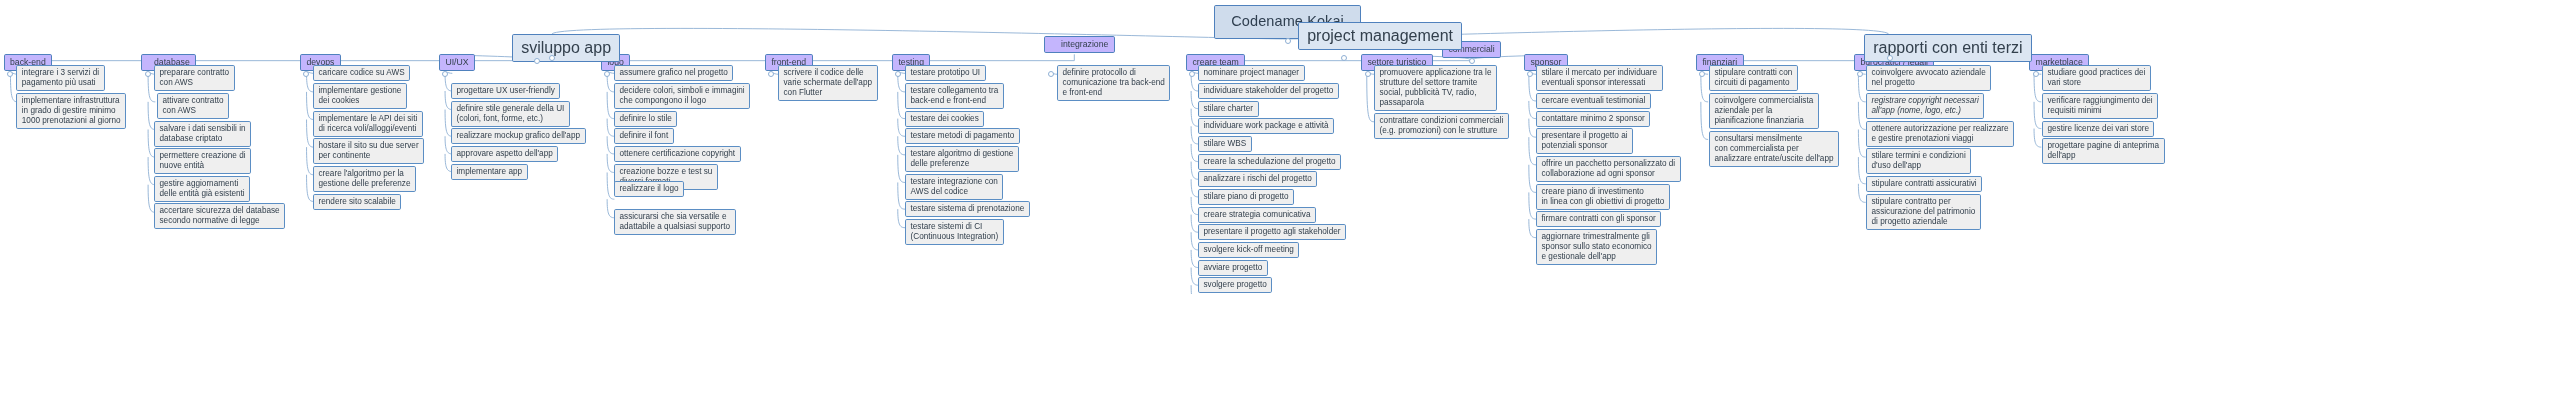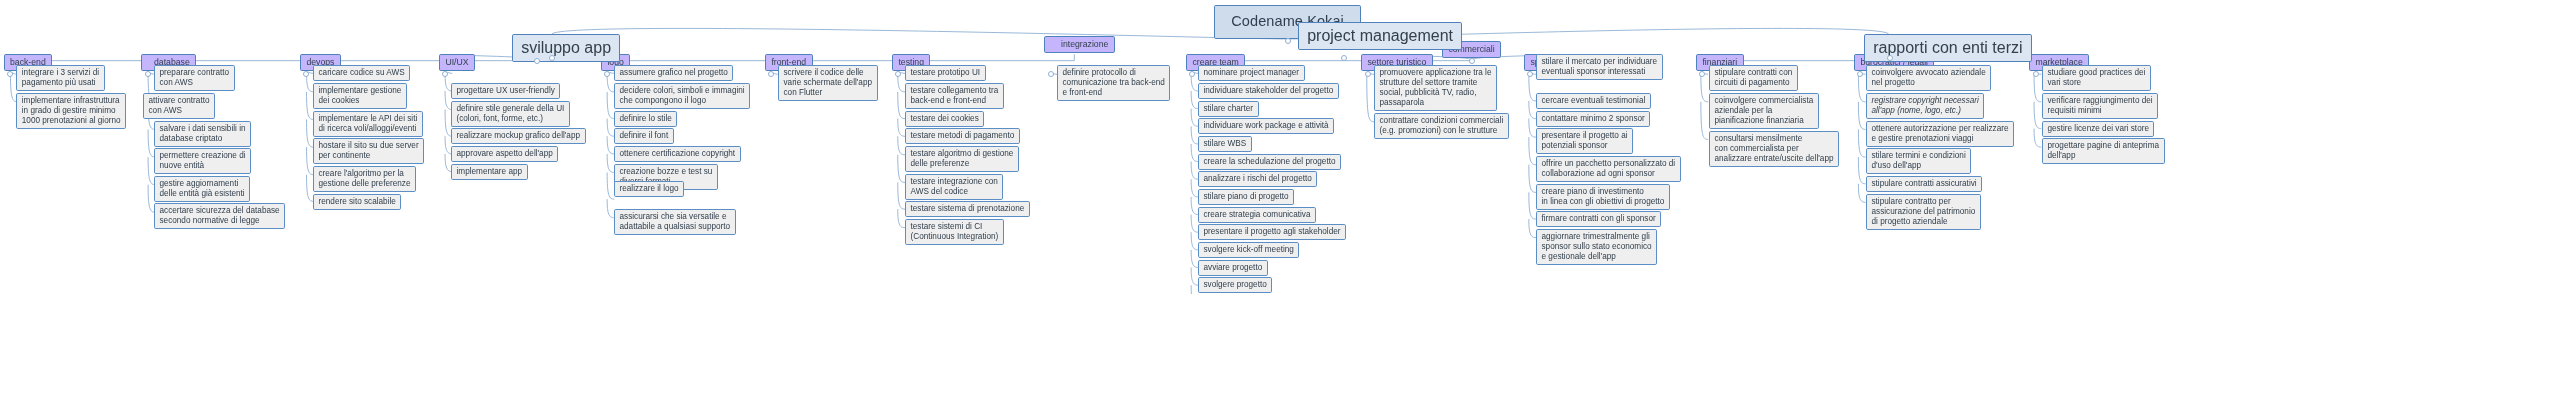--- a/index.html
+++ b/index.html
@@ -281,7 +281,7 @@
 (e.g. promozioni) con le strutture</div>
     <div class="node l2" style="left: 1524px; top: 54px;">sponsor</div>
     <div class="hub" style="left: 1529px; top: 73px;"></div>
-    <div class="node leaf" style="left: 1536px; top: 54px;">stilare il mercato per individuare
+    <div class="node leaf" style="left: 1536px; top: 65px;">stilare il mercato per individuare
 eventuali sponsor interessati</div>
     <div class="node leaf" style="left: 1536px; top: 93px;">cercare eventuali testimonial</div>
     <div class="node leaf" style="left: 1536px; top: 111px;">contattare minimo 2 sponsor</div>

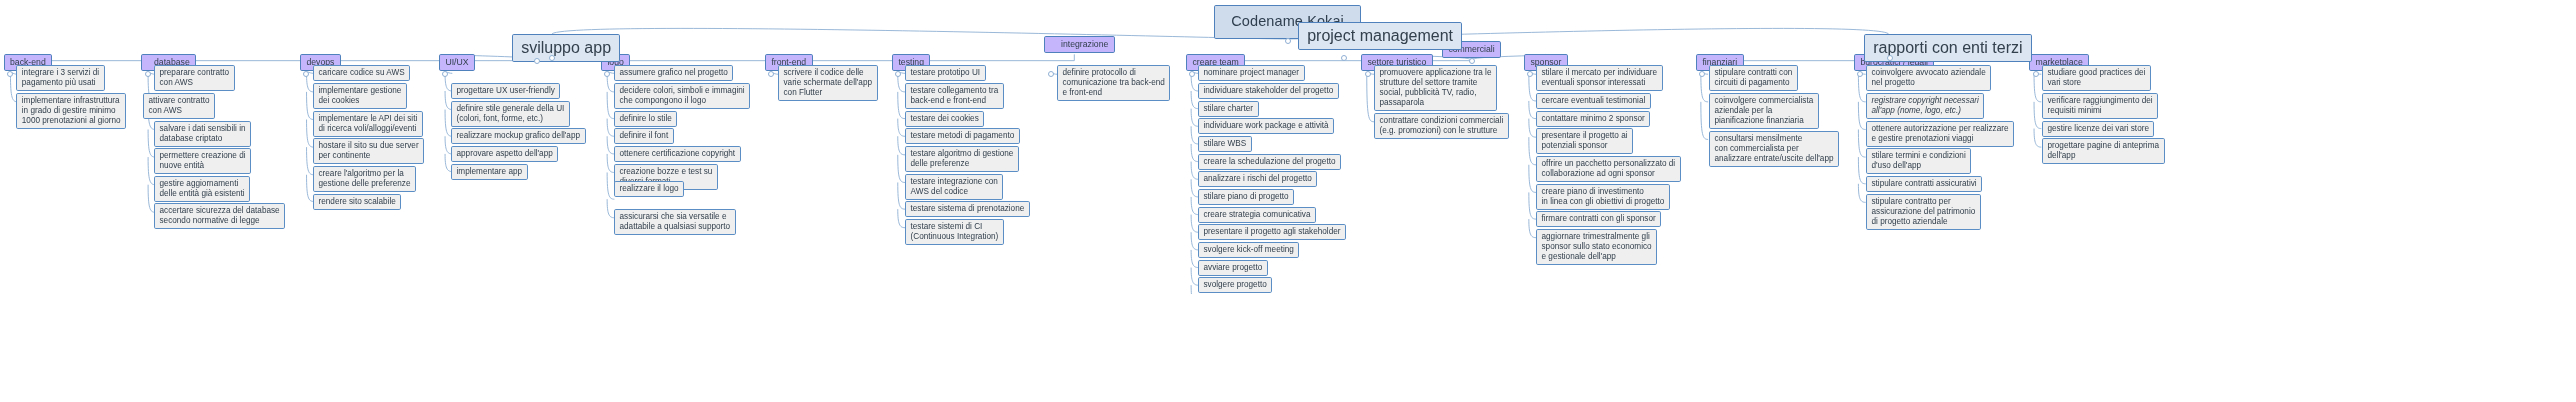--- a/index.html
+++ b/index.html
@@ -186,7 +186,7 @@
     <div class="hub" style="left: 147px; top: 73px;"></div>
     <div class="node leaf" style="left: 154px; top: 65px;">preparare contratto
 con AWS</div>
-    <div class="node leaf" style="left: 143px; top: 93px;">attivare contratto
+    <div class="node leaf" style="left: 157px; top: 93px;">attivare contratto
 con AWS</div>
     <div class="node leaf" style="left: 154px; top: 121px;">salvare i dati sensibili in
 database criptato</div>

